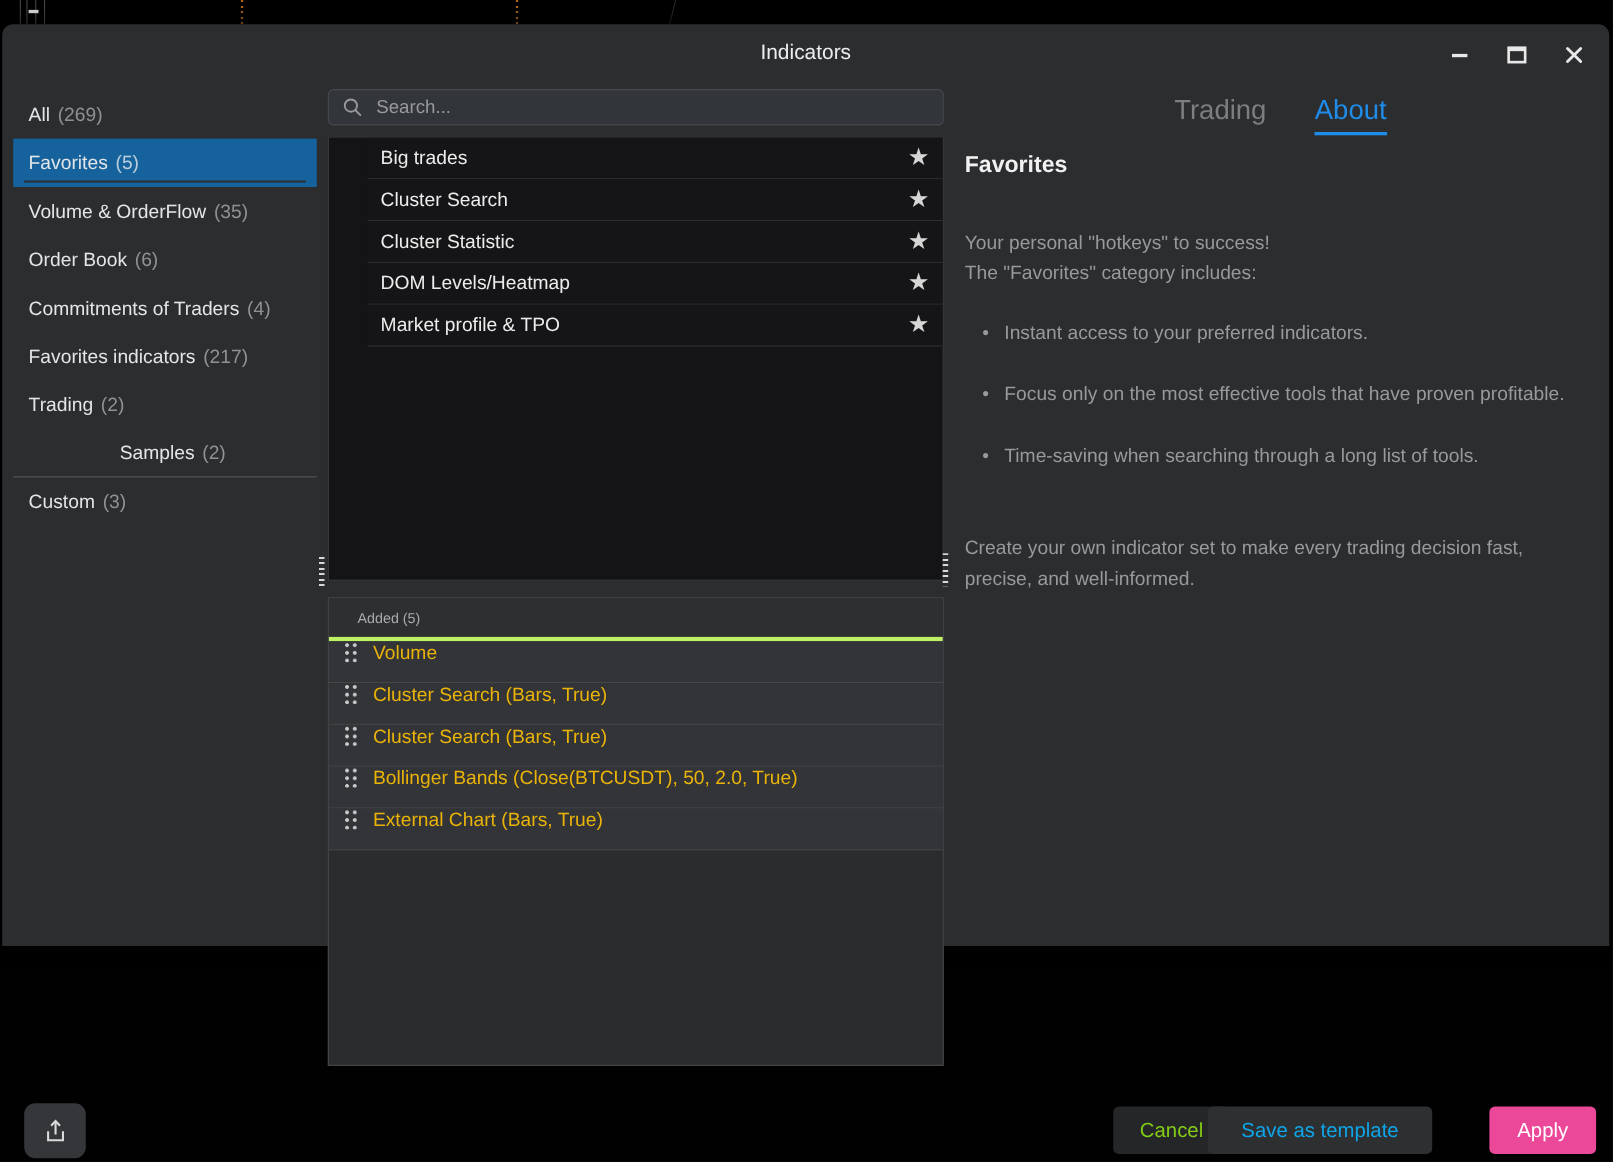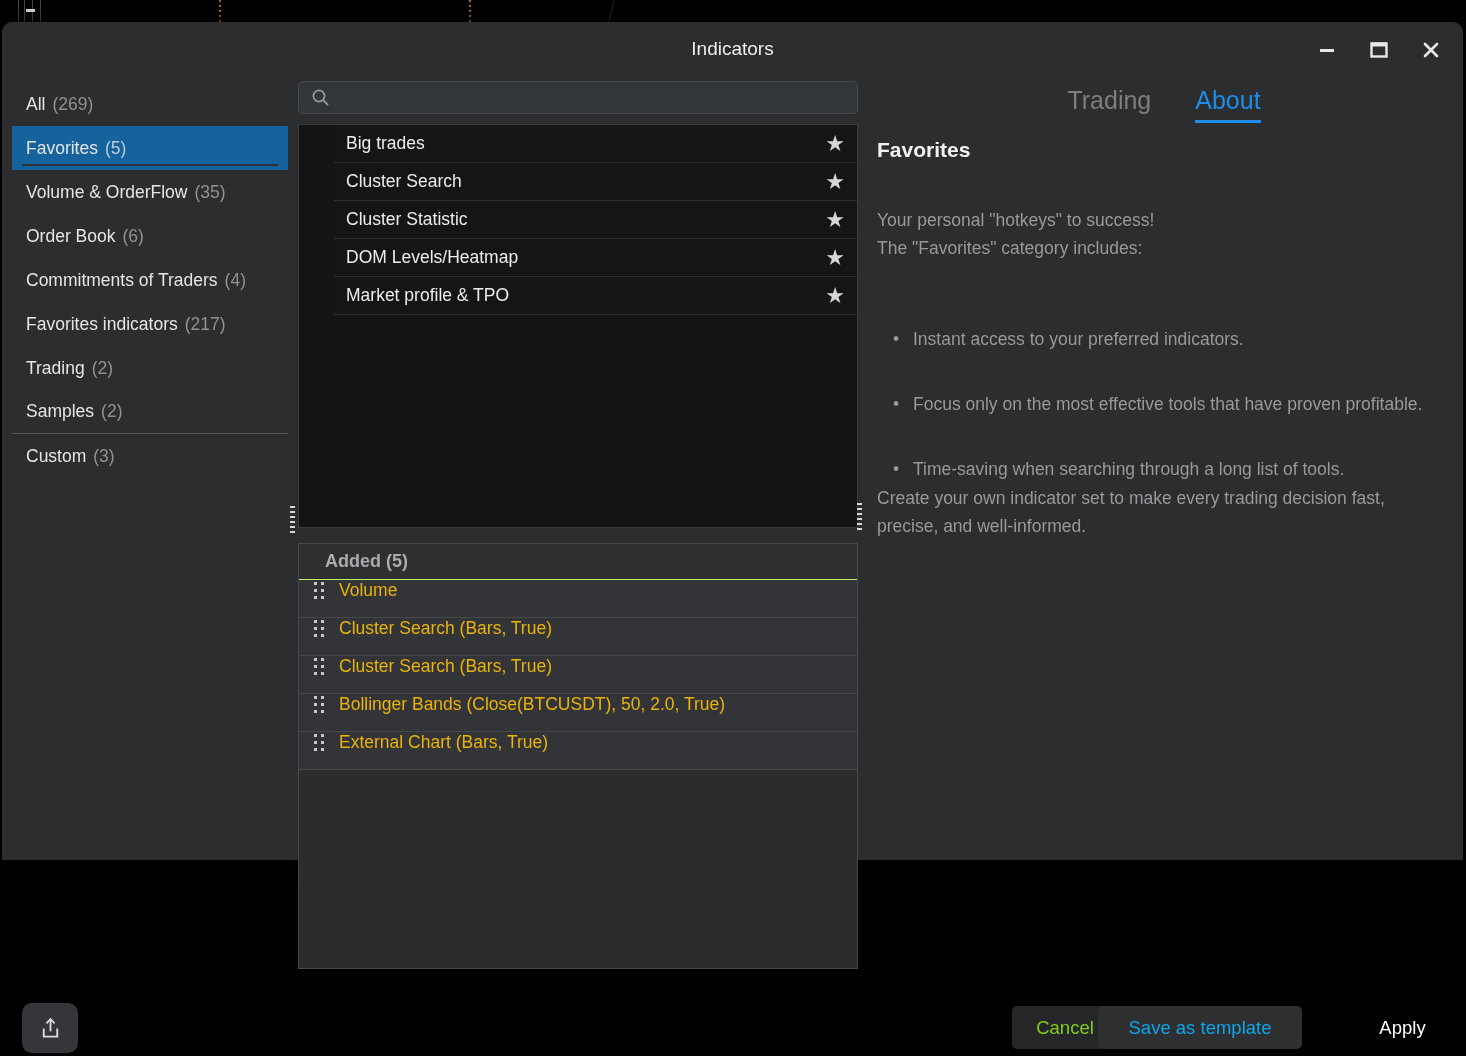--- a/index.html
+++ b/index.html
@@ -165,6 +165,7 @@
         <circle cx="8" cy="8" r="5.6" fill="none" stroke="#97999c" stroke-width="1.7"></circle>
         <line x1="12.2" y1="12.2" x2="16.6" y2="16.6" stroke="#97999c" stroke-width="1.7" stroke-linecap="round"></line>
       </svg>
+      <input type="text" placeholder="Search..." style="">
     </div>
 
     <div class="ind-list">

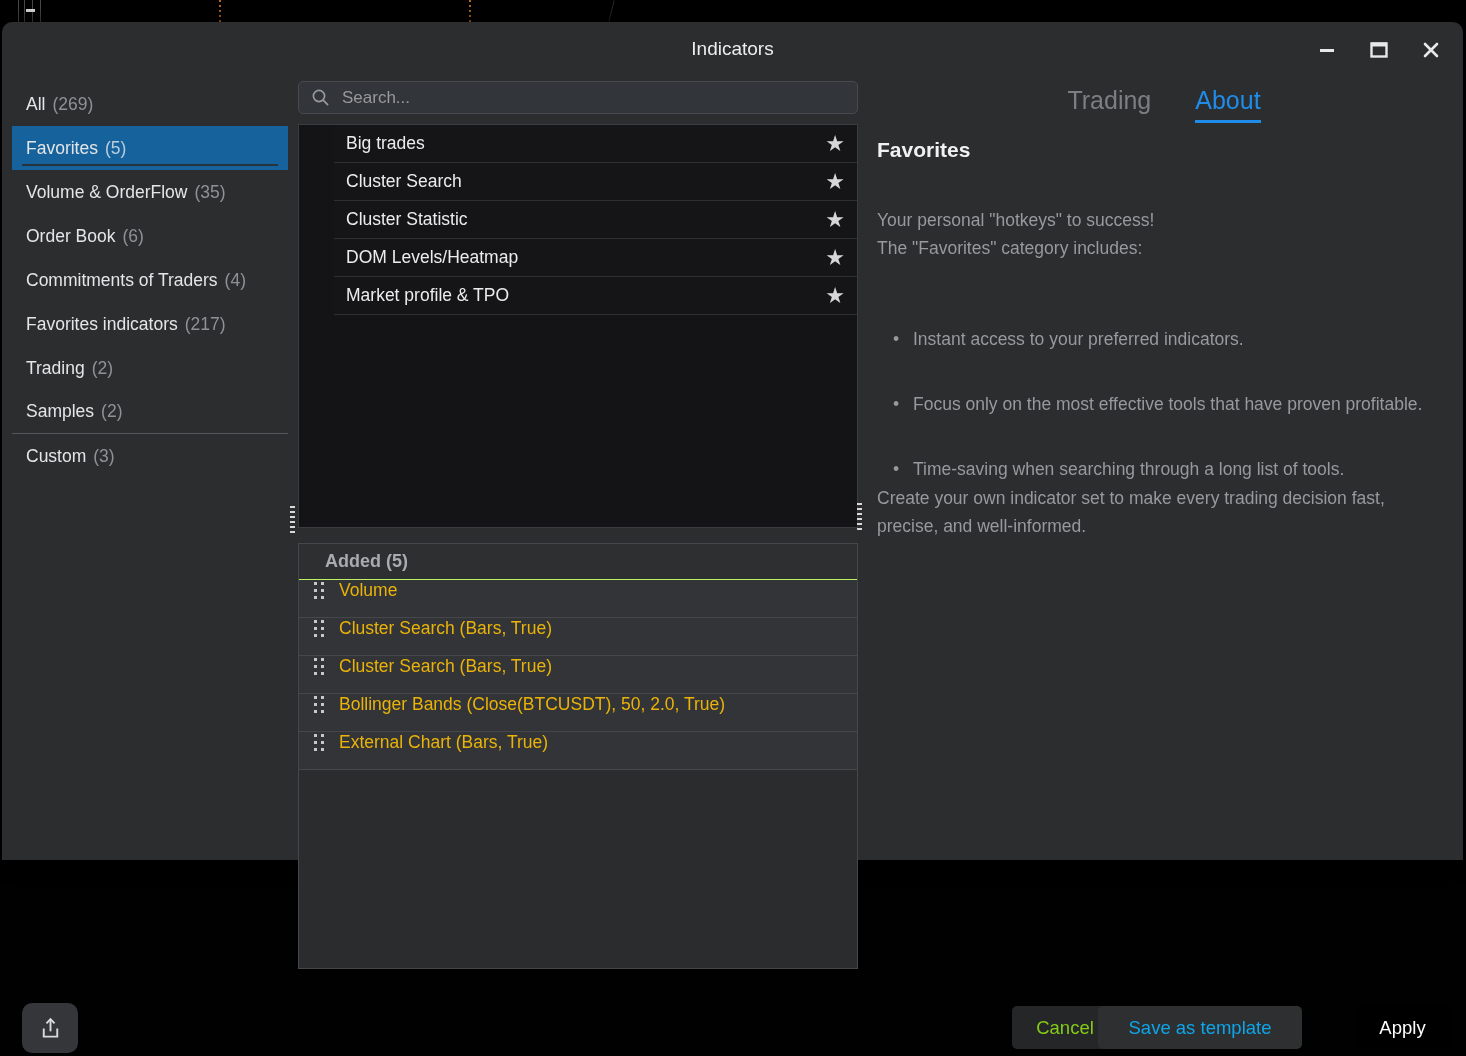--- a/index.html
+++ b/index.html
@@ -69,7 +69,7 @@
   .detail h2{position:absolute;top:116px;left:2px;margin:0;font-size:21px;color:#f1f1f2;font-weight:bold;}
   .intro{position:absolute;top:184px;left:2px;font-size:17.5px;line-height:28px;}
   .bullets{position:absolute;top:266px;left:2px;margin:0;padding:0;list-style:none;width:576px;}
-  .bullets li{position:relative;padding-left:36px;font-size:17.5px;line-height:28px;margin-bottom:28px;margin-top:37px;}
+  .bullets li{position:relative;padding-left:36px;font-size:17.5px;line-height:28px;margin-bottom:28px;}
   .bullets li:before{content:"\2022";position:absolute;left:16px;color:#97999c;}
   .outro{position:absolute;top:462px;left:2px;width:570px;font-size:17.5px;line-height:28px;}
 

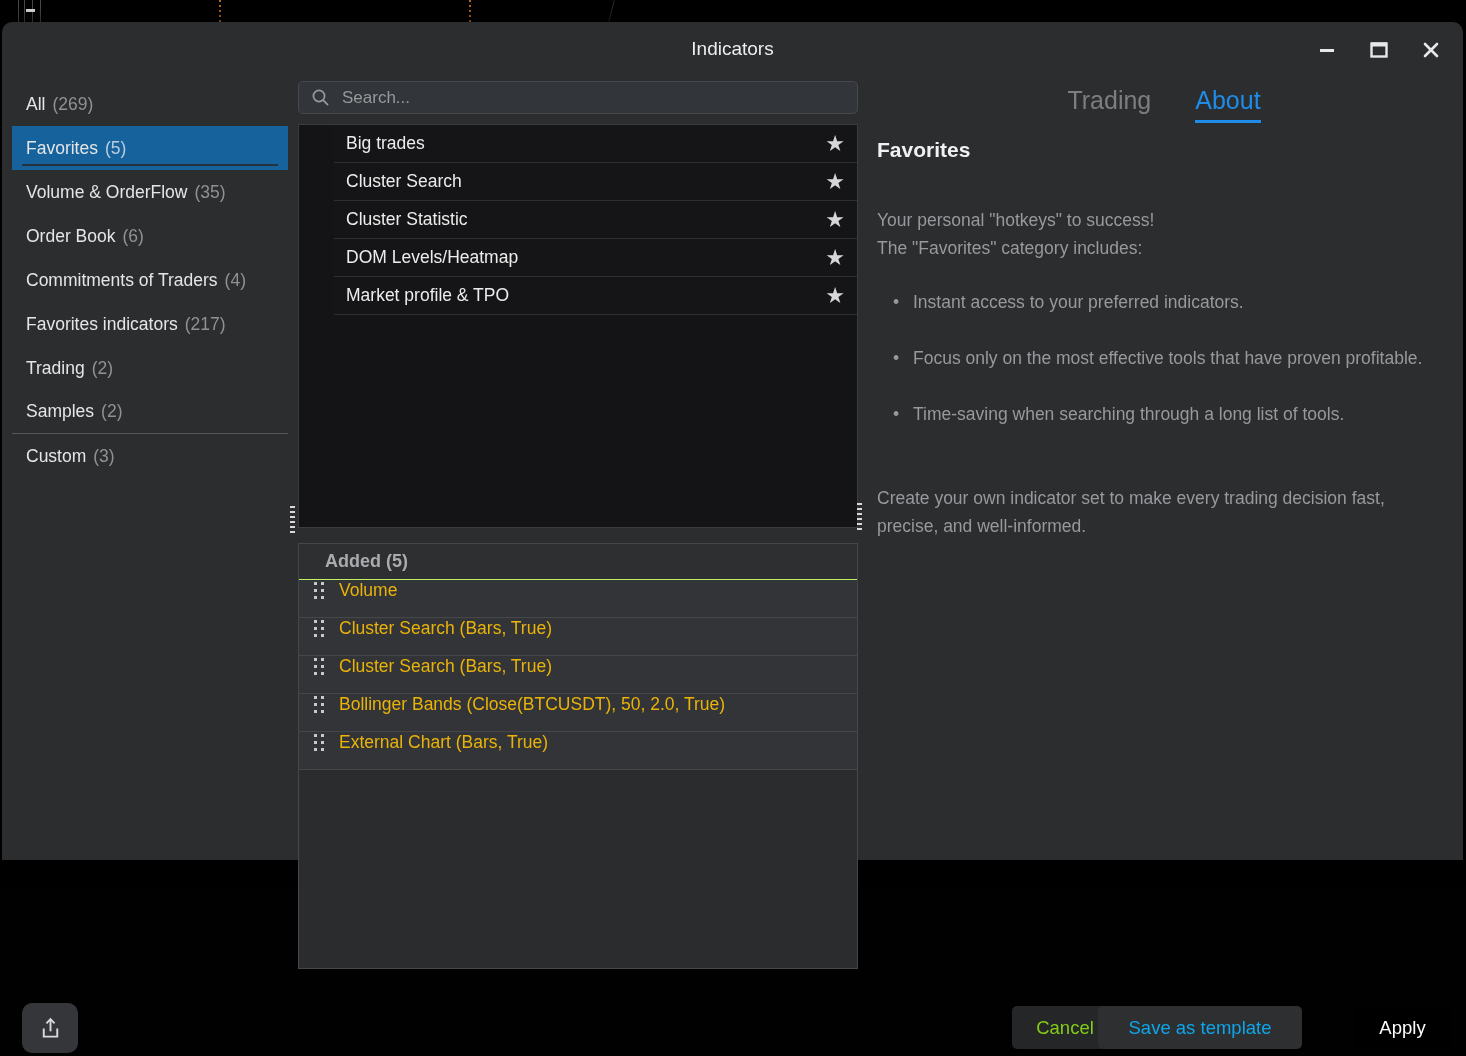--- a/index.html
+++ b/index.html
@@ -27,7 +27,7 @@
   .sb-item.selected{background:#15629c;}
   .sb-item.selected .cnt{color:#b9cdde;}
   .sb-item.selected:after{content:"";position:absolute;left:10px;right:10px;bottom:4px;height:2px;background:#26333c;}
-  .sb-item.divider-after{border-bottom:1px solid #55585b;height:43px;}
+  .sb-item.divider-after{border-bottom:1px solid #55585b;height:43px;justify-content:center;}
 
   
   .searchbox{position:absolute;left:296px;top:59px;width:560px;height:33px;background:#323539;

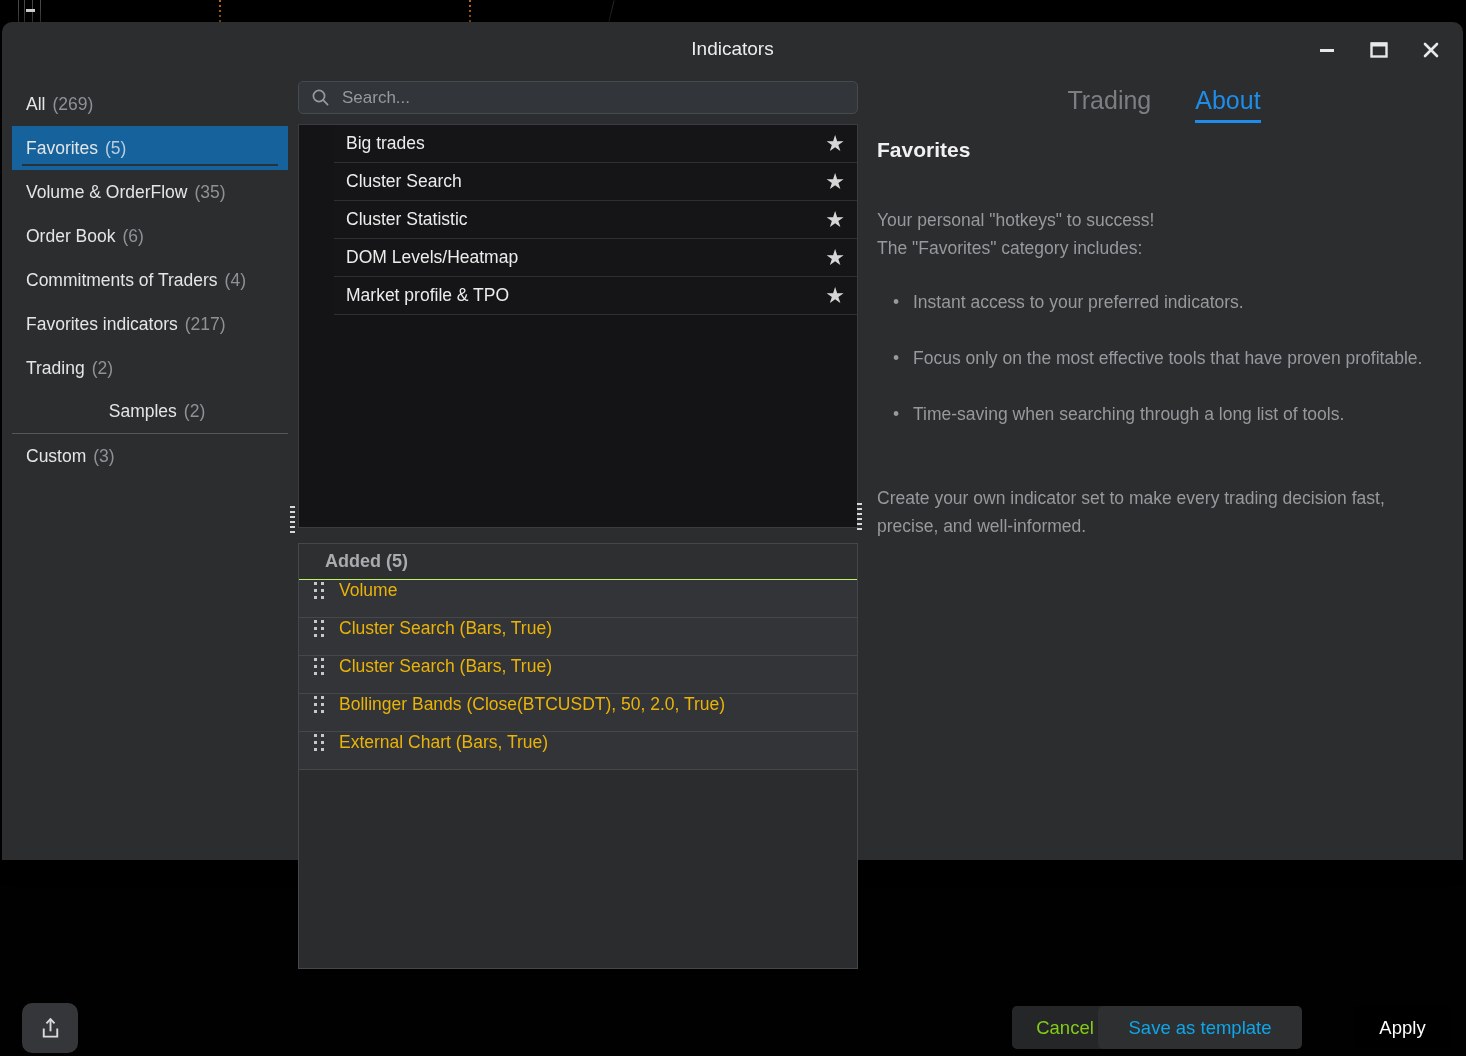--- a/index.html
+++ b/index.html
@@ -53,8 +53,8 @@
 
   .added-panel{position:absolute;left:296px;top:521px;width:560px;height:426px;background:#2a2c2e;
     border:1px solid #45474a;box-sizing:border-box;}
-  .added-header{height:35px;line-height:35px;background:#2d2f31;border-bottom:1px solid #bef264;
-    padding-left:26px;color:#a9abae;font-weight:bold;font-size:18px;}
+  .added-header{height:35px;line-height:35px;background:#2d2f31;border-bottom:4px solid #bef264;
+    padding-left:26px;color:#a9abae;font-weight:normal;font-size:13px;}
   .added-row{height:37px;display:flex;background:#323438;border-bottom:1px solid #454749;
     color:#eab308;font-size:17.5px;cursor:grab;}
   .dots{width:13px;height:19px;margin:0 14px 0 13px;flex:0 0 auto;

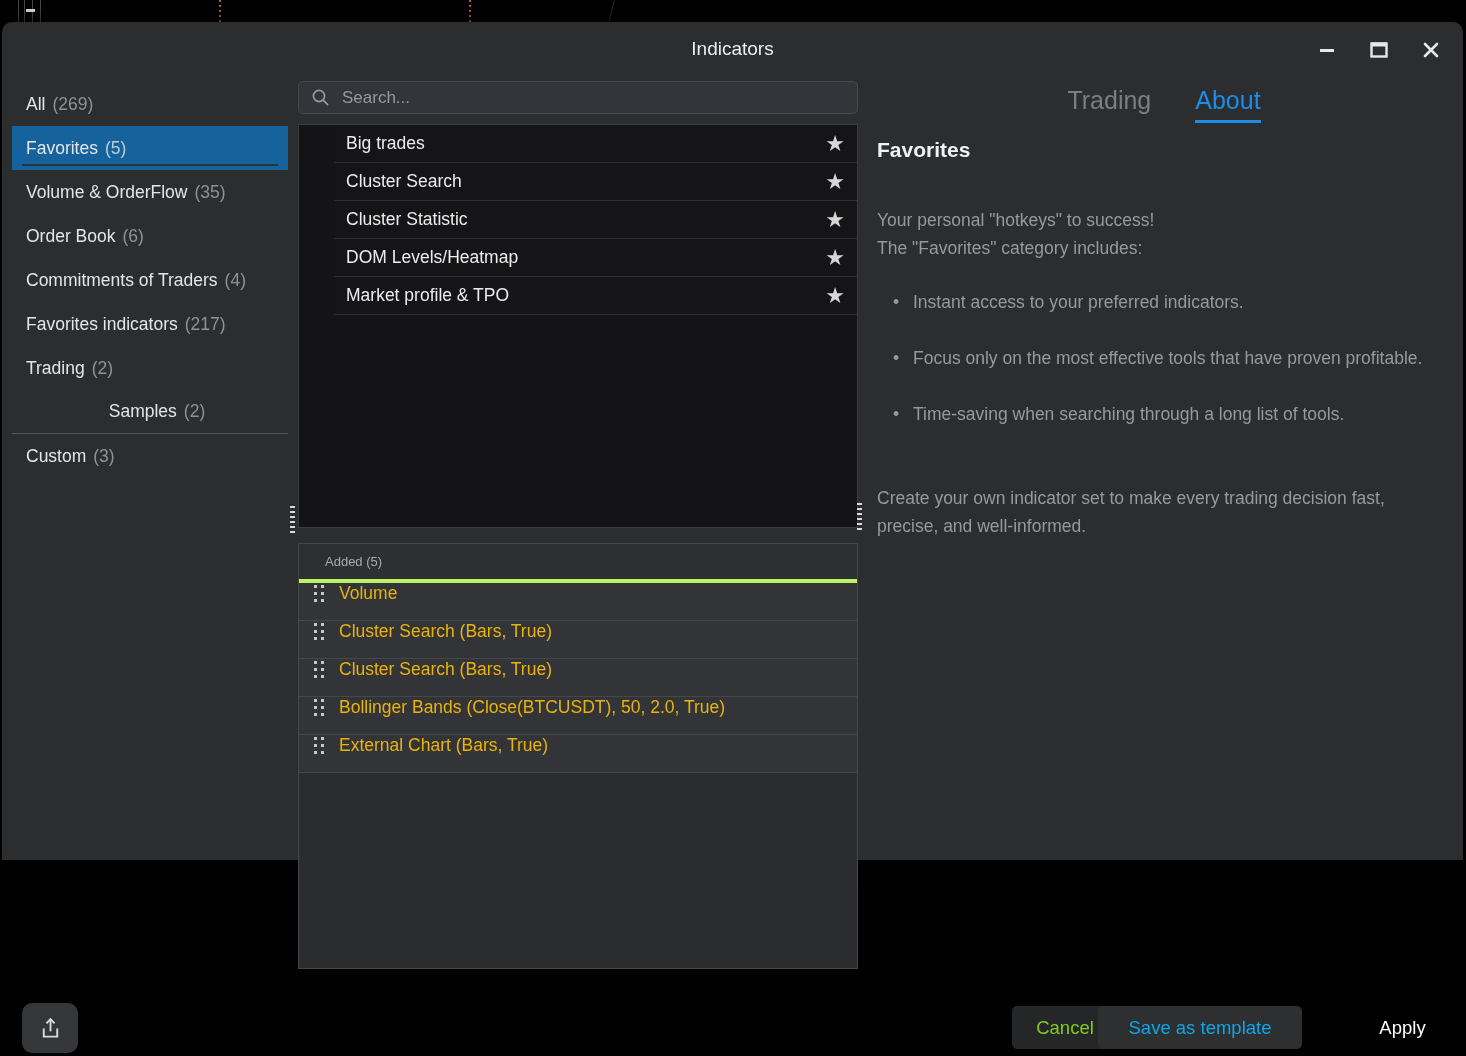--- a/index.html
+++ b/index.html
@@ -80,7 +80,7 @@
     font-family:inherit;cursor:pointer;}
   .btn-cancel{left:1010px;width:106px;background:#242628;color:#84cc16;}
   .btn-save{left:1096px;width:204px;background:#2d2f31;color:#0ea5e9;}
-  .btn-apply{left:1352px;width:97px;background:#000000;color:#ffffff;}
+  .btn-apply{left:1352px;width:97px;background:#ec4899;color:#ffffff;}
 </style>
 </head>
 <body>

